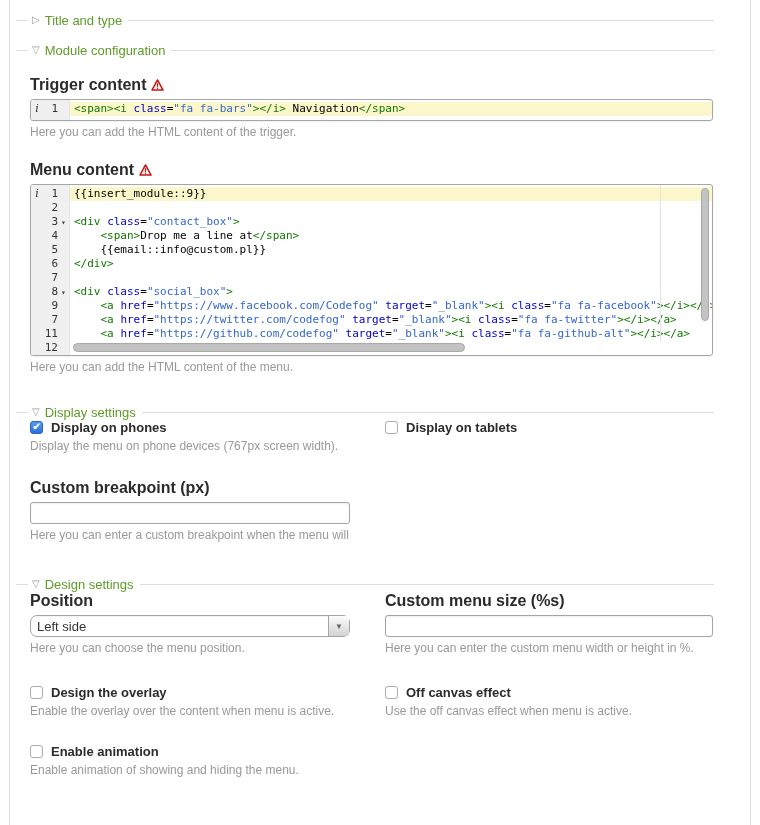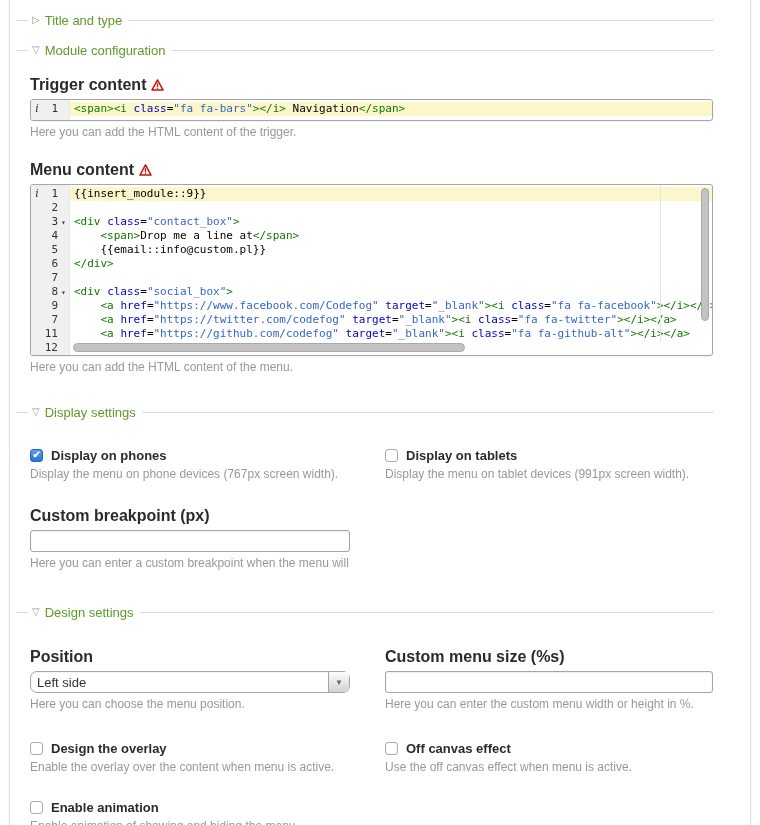--- a/index.html
+++ b/index.html
@@ -65,7 +65,7 @@
   .select-arrow { flex:0 0 21px; height:20px; border-left:1px solid #a5a5a5; border-radius:0 2px 2px 0;
                   background:linear-gradient(#fdfdfd,#d2d2d2); display:flex; align-items:center; justify-content:center;
                   color:#666; font-size:8px; } .mt14{margin-top:14px;} .mt18{margin-top:18px;} .mt22{margin-top:22px;}
-  .mt26{margin-top:26px;} .mt28{margin-top:28px;} .mt30{margin-top:30px;} .mt34{margin-top:34px;}
+  .mt26{margin-top:26px;} .mt28{} .mt30{margin-top:30px;} .mt34{margin-top:34px;}
 </style>
 </head>
 <body>

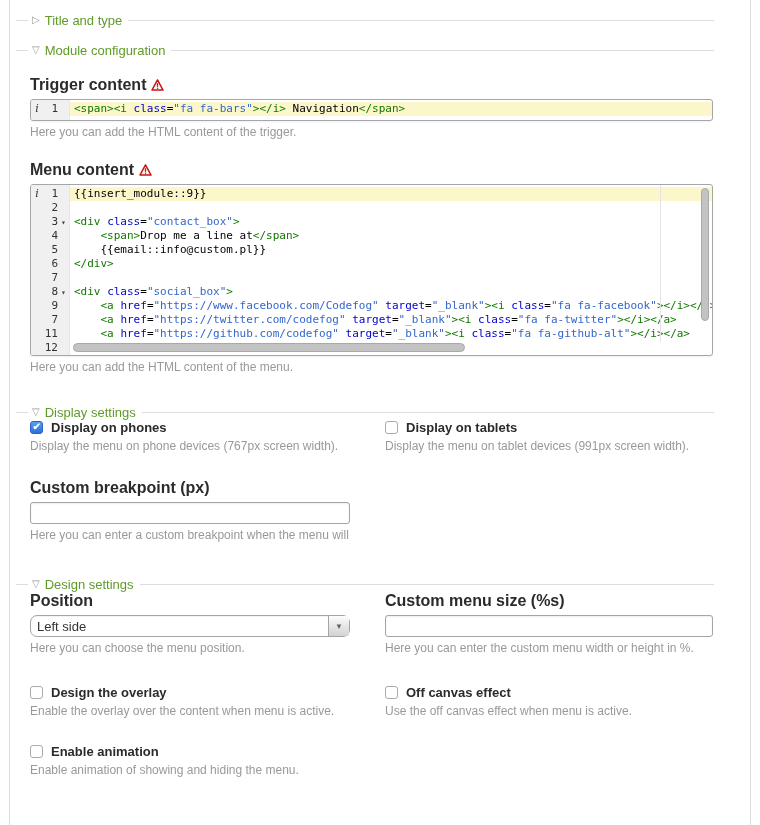--- a/index.html
+++ b/index.html
@@ -219,7 +219,6 @@
         <span class="cb"></span>
         <span class="cb-label">Display on tablets</span>
       </div>
-      <p class="help">Display the menu on tablet devices (991px screen width).</p>
     </div>
   </div>
 

